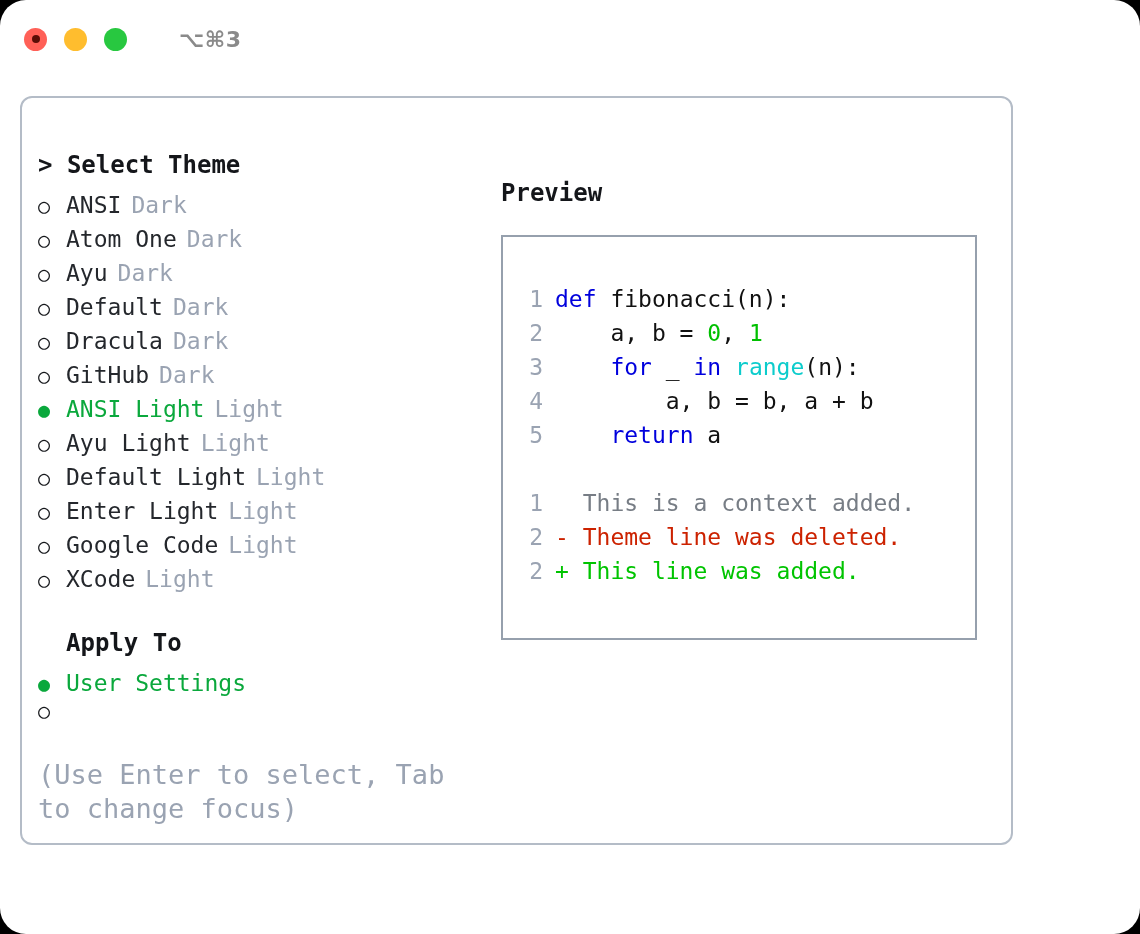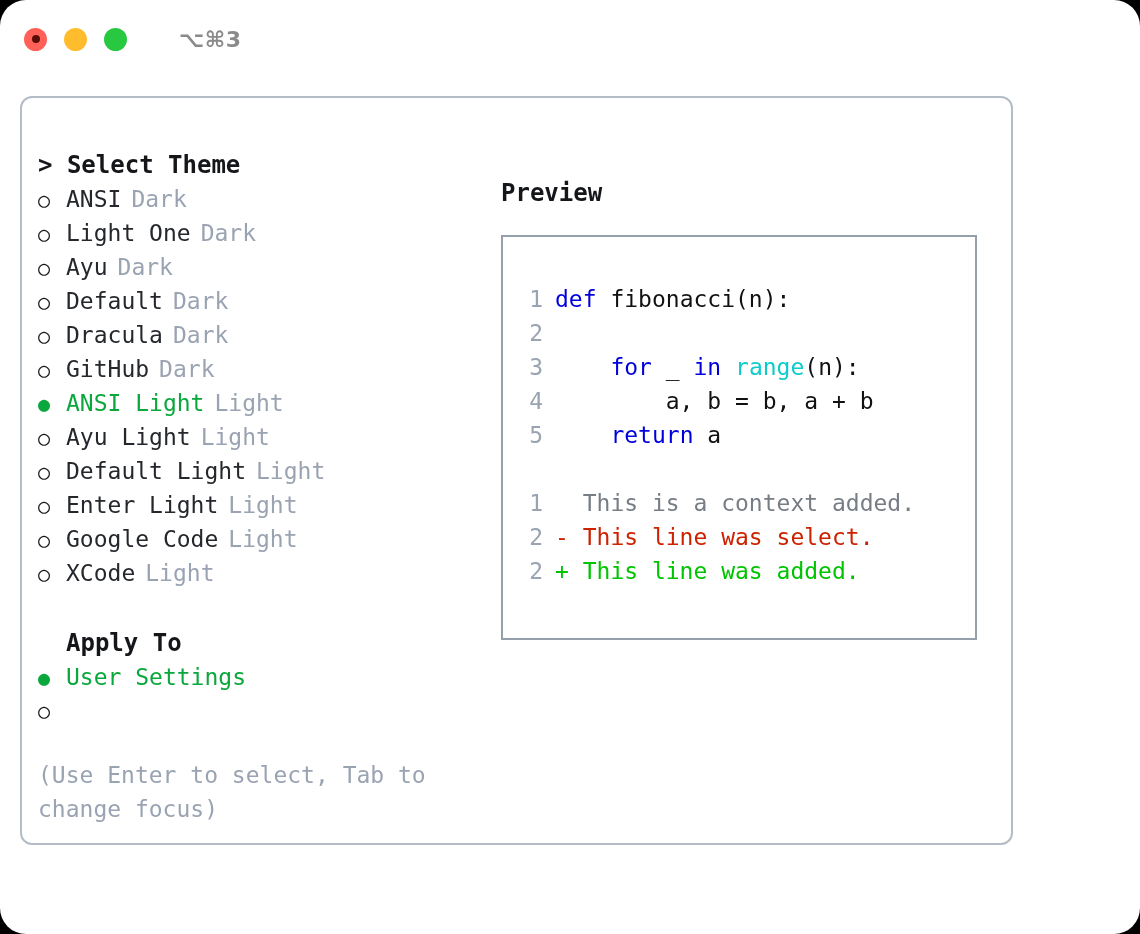--- a/index.html
+++ b/index.html
@@ -131,6 +131,7 @@
   .bullet.filled { color: #0aa83c; }
   .opt-name {
     color: #24272c;
+    margin-top: 6px;
   }
   .opt-name.selected { color: #0aa83c; }
   .opt-tag {

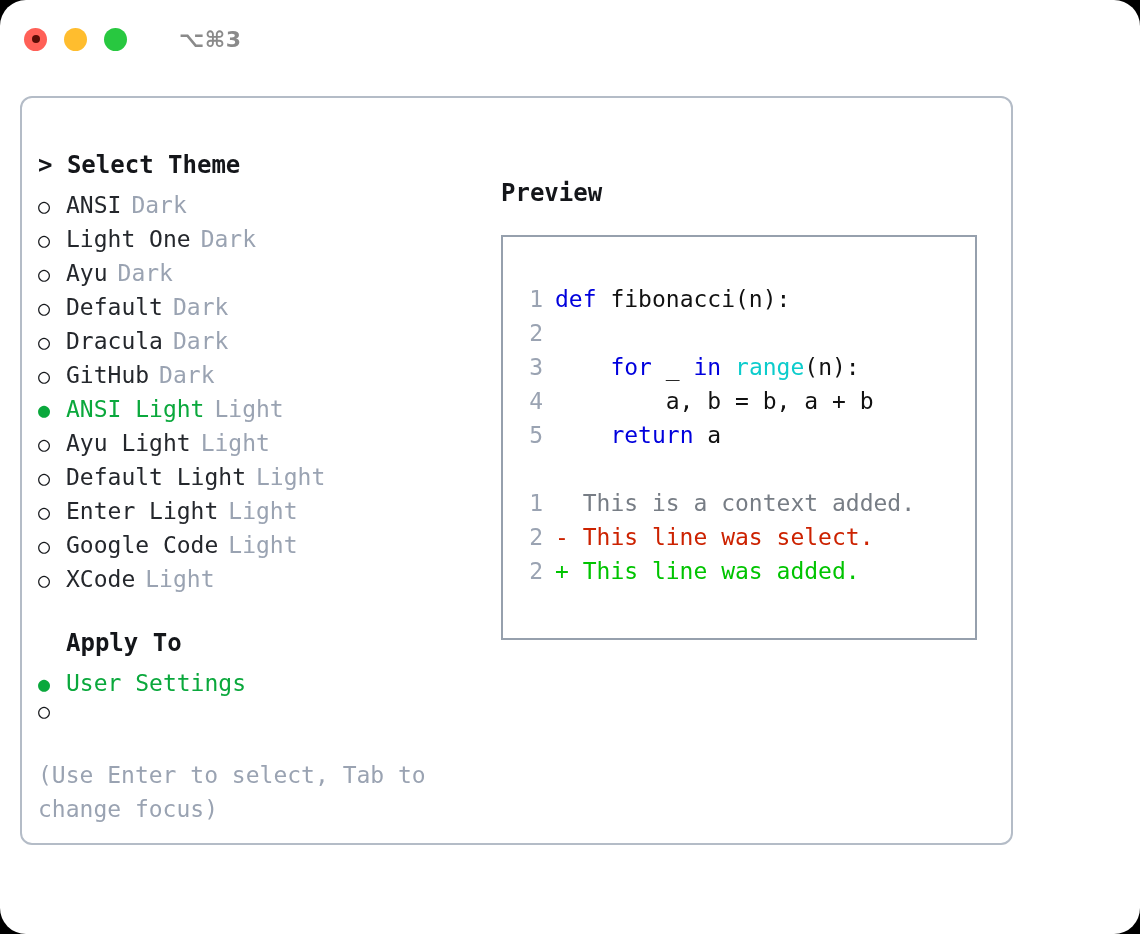--- a/index.html
+++ b/index.html
@@ -219,7 +219,7 @@
 
         <div id="theme-list">
             <div class="opt-row"><span class="bullet">○</span><span class="opt-name">ANSI</span><span class="opt-tag">Dark</span></div>
-            <div class="opt-row"><span class="bullet">○</span><span class="opt-name">Light One</span><span class="opt-tag">Dark</span></div>
+            <div class="opt-row"><span class="bullet">○</span><span class="opt-name">Atom One</span><span class="opt-tag">Dark</span></div>
             <div class="opt-row"><span class="bullet">○</span><span class="opt-name">Ayu</span><span class="opt-tag">Dark</span></div>
             <div class="opt-row"><span class="bullet">○</span><span class="opt-name">Default</span><span class="opt-tag">Dark</span></div>
             <div class="opt-row"><span class="bullet">○</span><span class="opt-name">Dracula</span><span class="opt-tag">Dark</span></div>

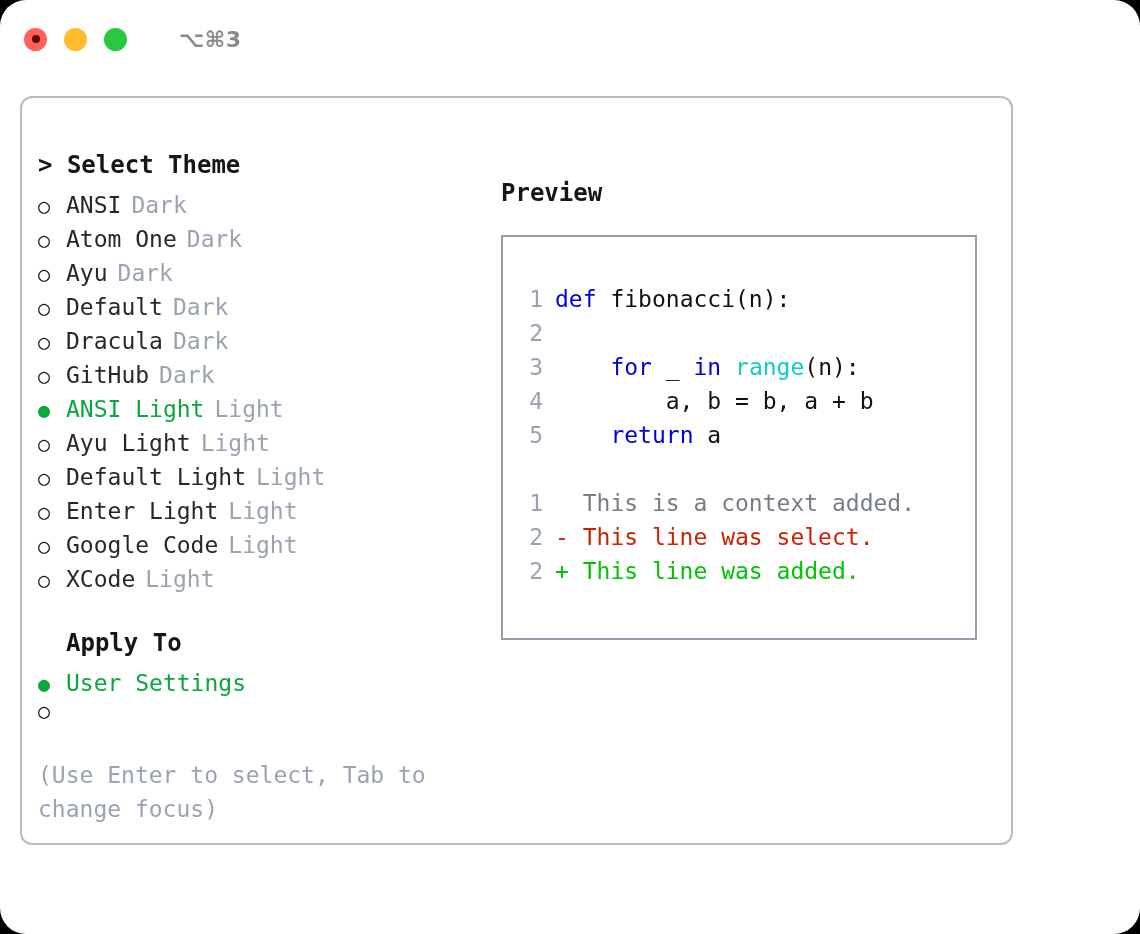--- a/index.html
+++ b/index.html
@@ -252,7 +252,7 @@
         <div class="preview-box">
           <div id="code-block">
               <div class="code-line"><span class="lineno">1</span><span class="code-text"><span class="tok-kw">def </span><span class="tok-pl">fibonacci(n):</span></span></div>
-              <div class="code-line"><span class="lineno">2</span></div>
+              <div class="code-line"><span class="lineno">2</span><span class="code-text"><span class="tok-pl">    a, b = </span><span class="tok-num">0</span><span class="tok-pl">, </span><span class="tok-num">1</span></span></div>
               <div class="code-line"><span class="lineno">3</span><span class="code-text"><span class="tok-pl">    </span><span class="tok-kw">for</span><span class="tok-pl"> _ </span><span class="tok-kw">in</span><span class="tok-pl"> </span><span class="tok-fn">range</span><span class="tok-pl">(n):</span></span></div>
               <div class="code-line"><span class="lineno">4</span><span class="code-text"><span class="tok-pl">        a, b = b, a + b</span></span></div>
               <div class="code-line"><span class="lineno">5</span><span class="code-text"><span class="tok-pl">    </span><span class="tok-kw">return</span><span class="tok-pl"> a</span></span></div>

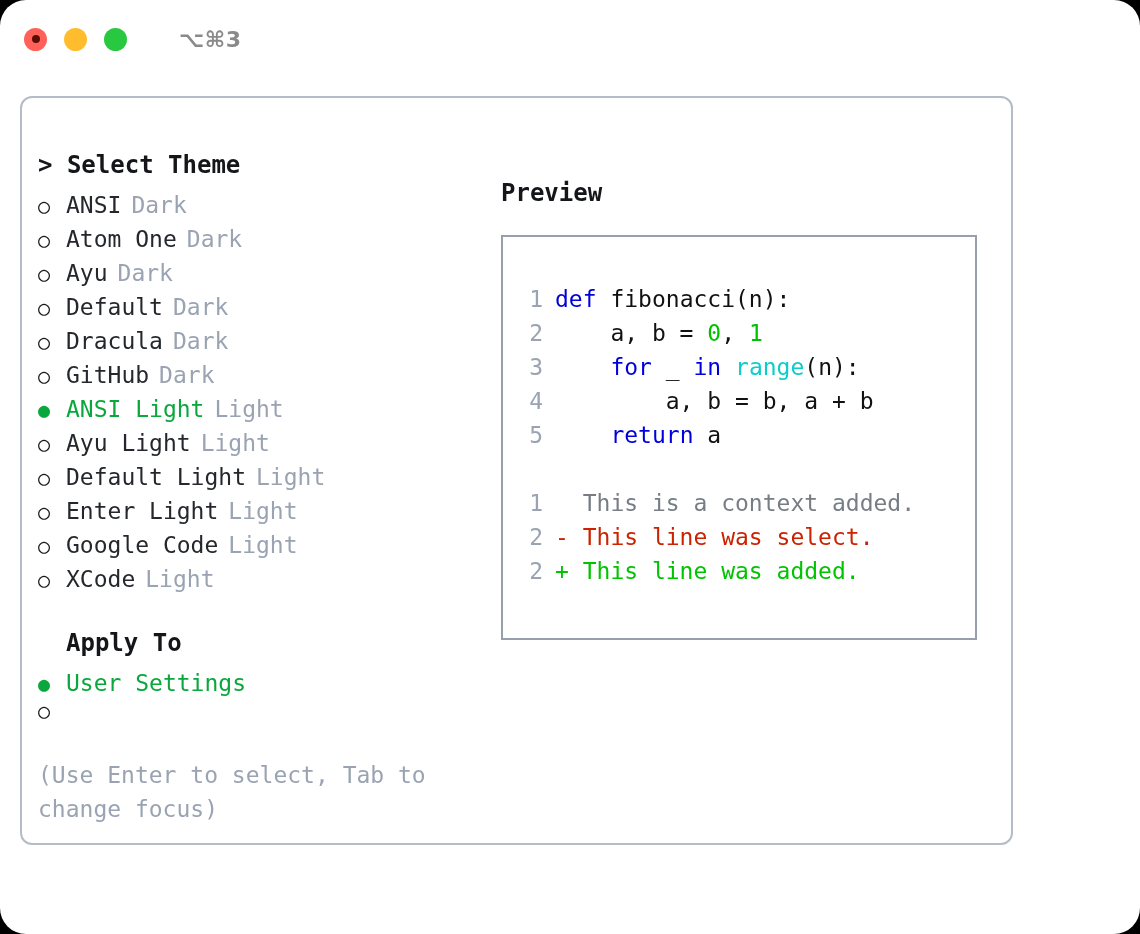--- a/index.html
+++ b/index.html
@@ -260,7 +260,7 @@
           <div class="blank-line"></div>
           <div id="diff-block">
               <div class="code-line"><span class="lineno">1</span><span class="diff-ctx">  This is a context added.</span></div>
-              <div class="code-line"><span class="lineno">2</span><span class="diff-del">- This line was select.</span></div>
+              <div class="code-line"><span class="lineno">2</span><span class="diff-del">- Theme line was deleted.</span></div>
               <div class="code-line"><span class="lineno">2</span><span class="diff-add">+ This line was added.</span></div>
             </div>
         </div>

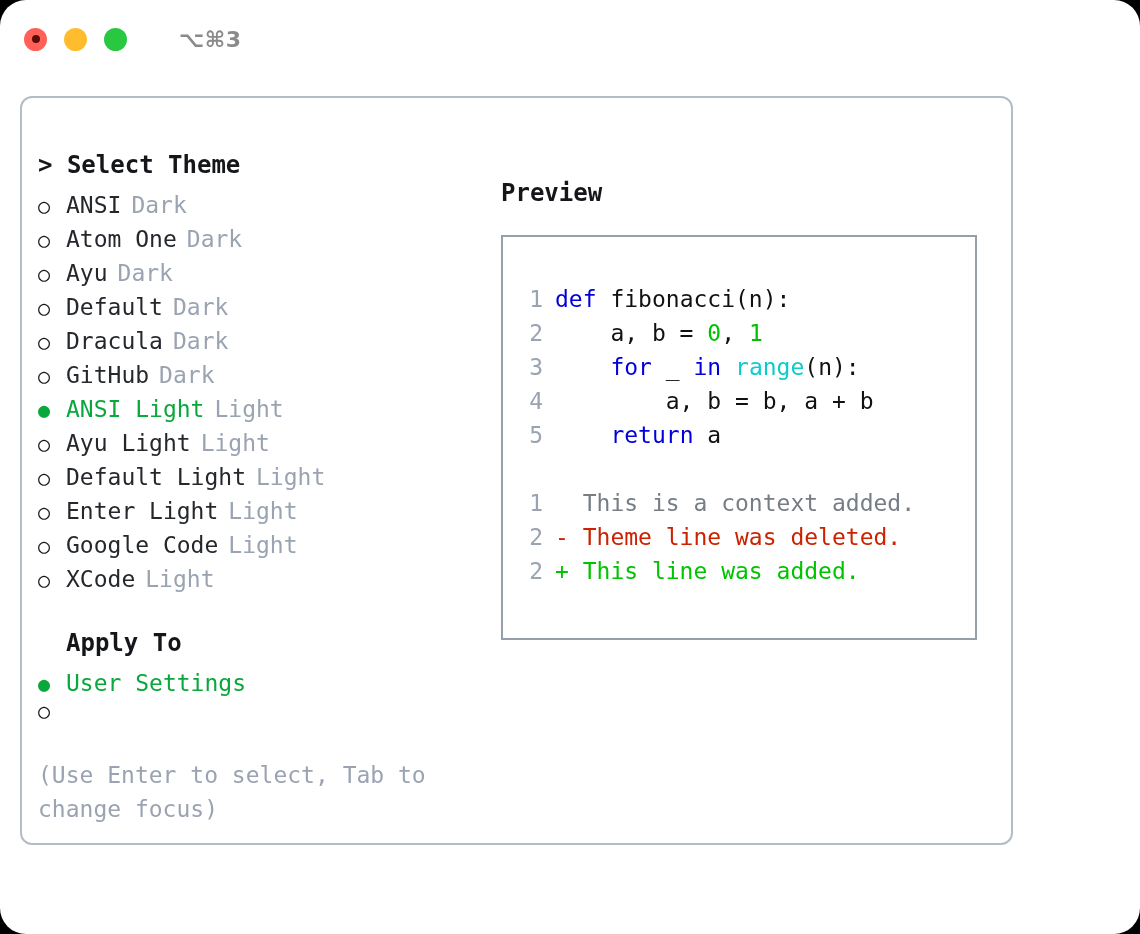--- a/index.html
+++ b/index.html
@@ -143,7 +143,7 @@
   .spacer-30 { height: 30px; }
 
   .hint {
-    font-size: 23px;
+    font-size: 27px;
     line-height: 34px;
     color: #9aa3b2;
     width: 420px;

